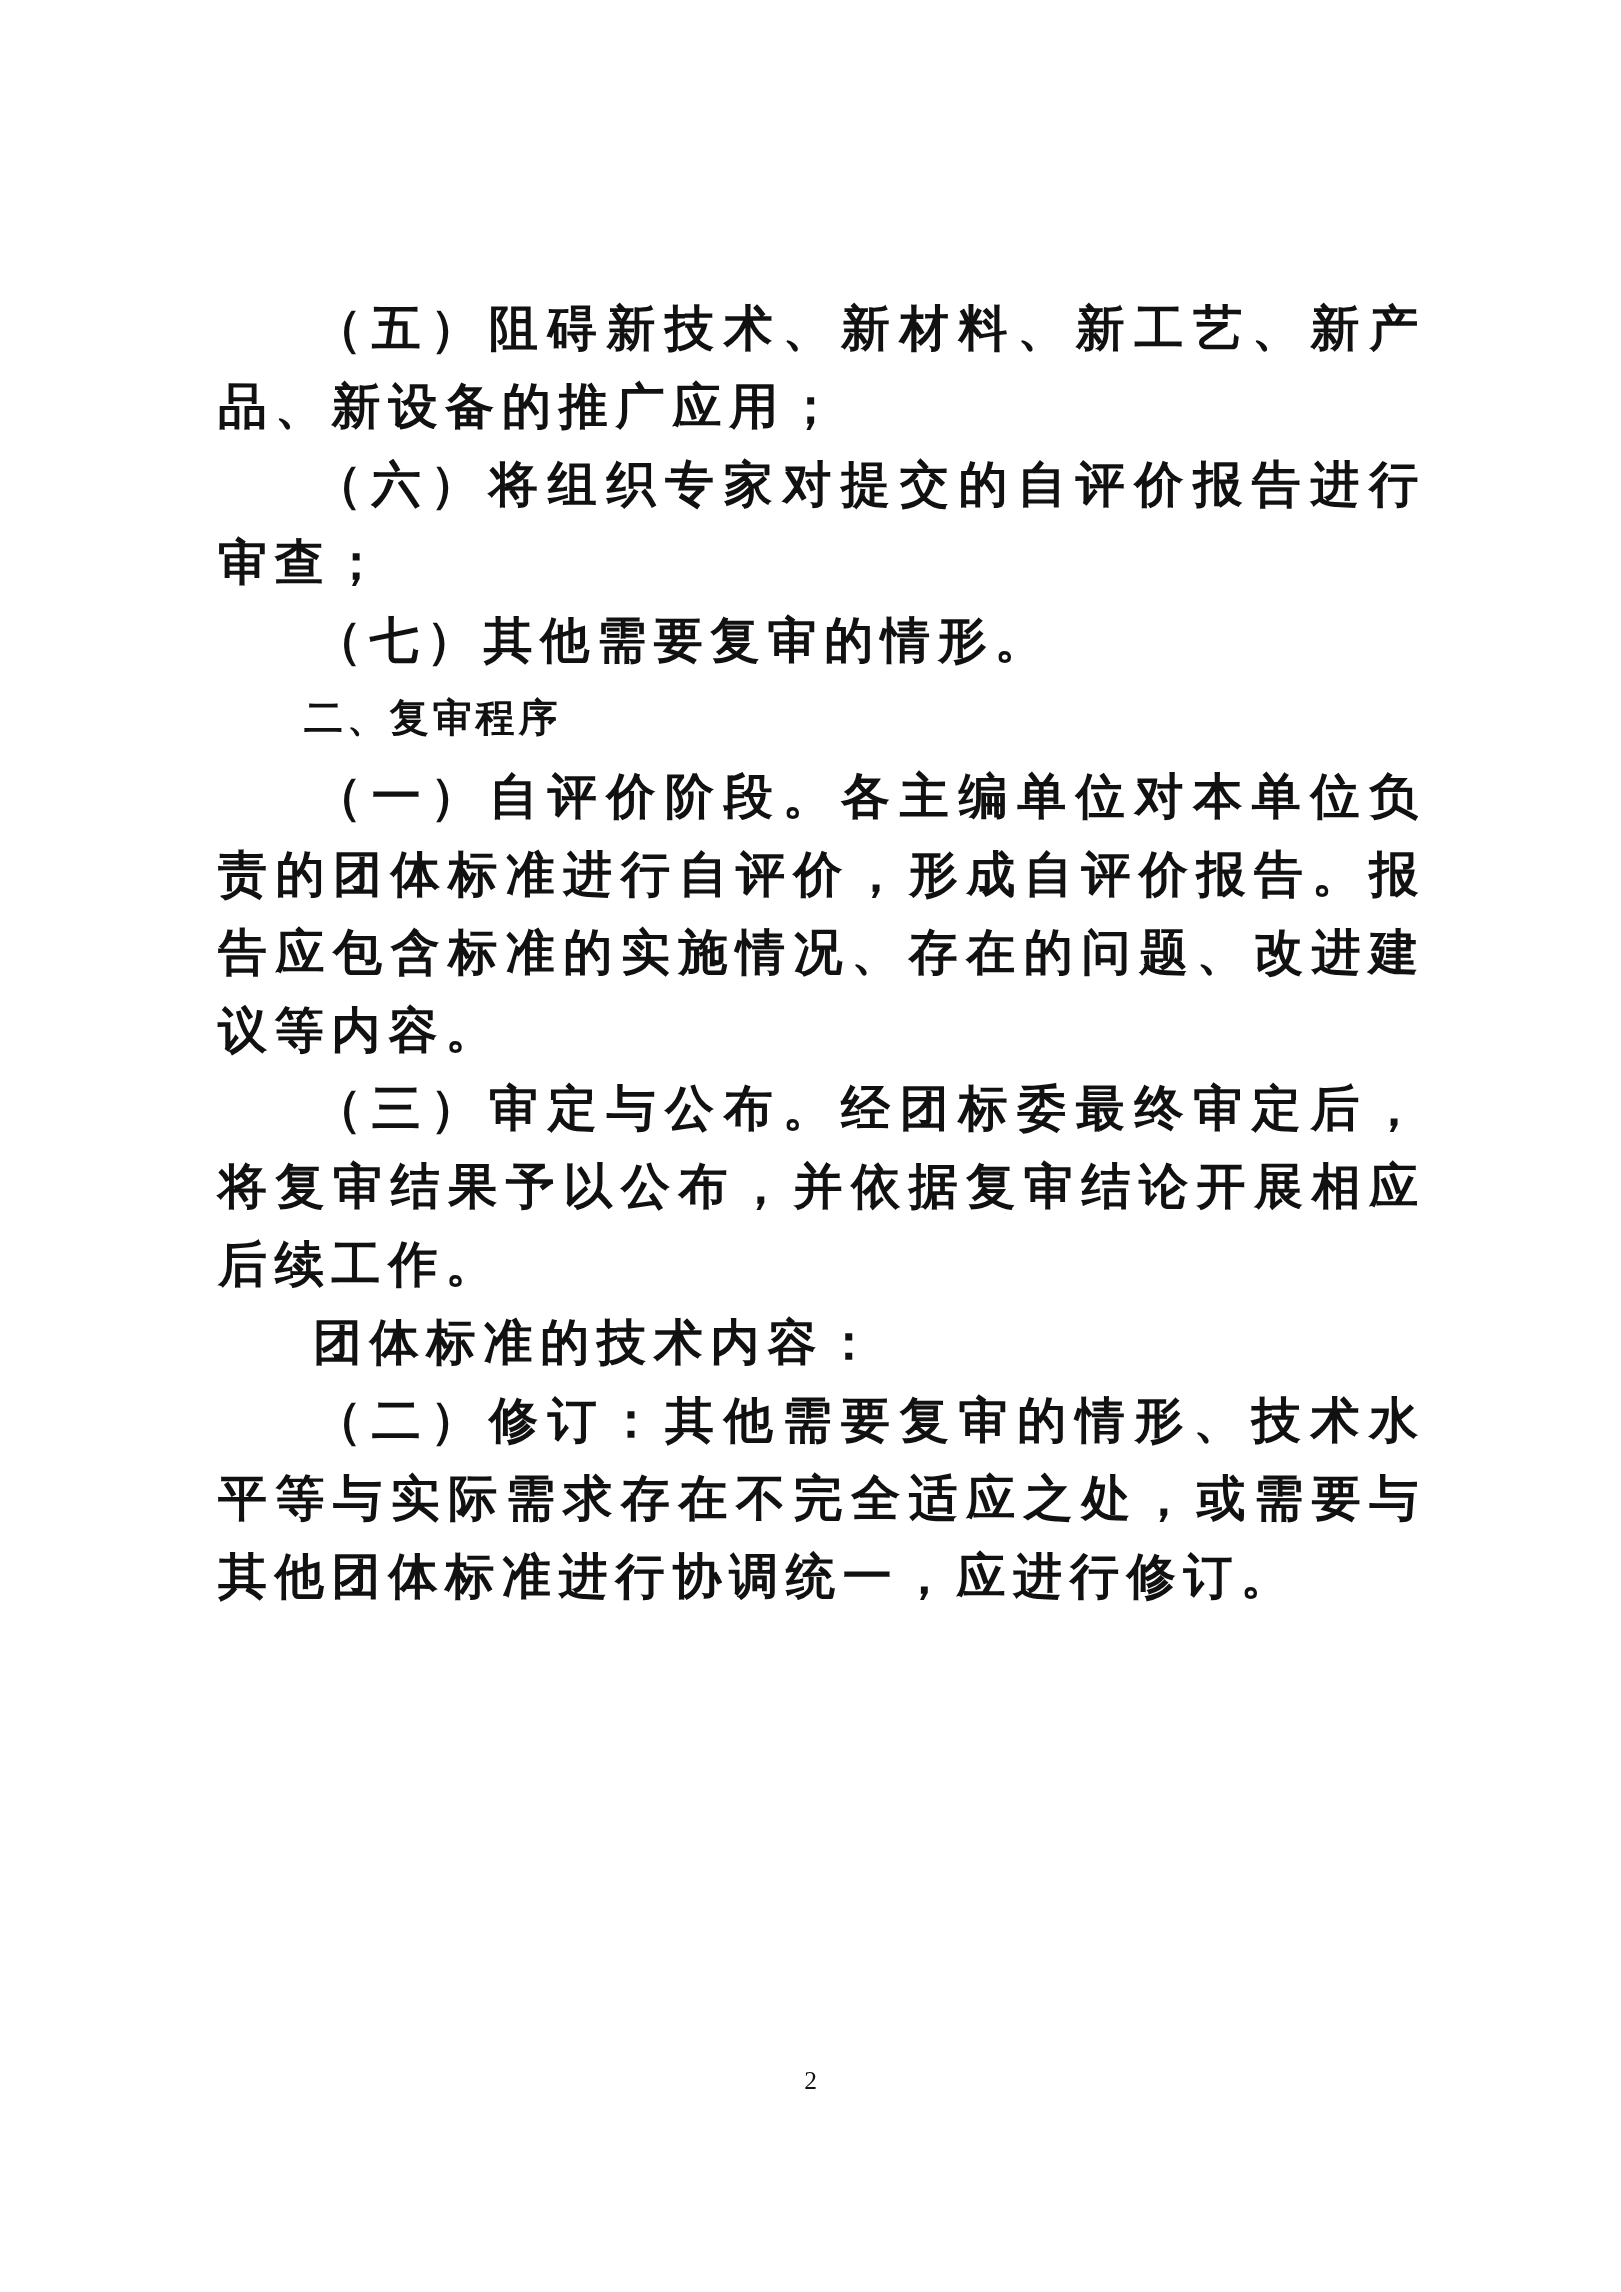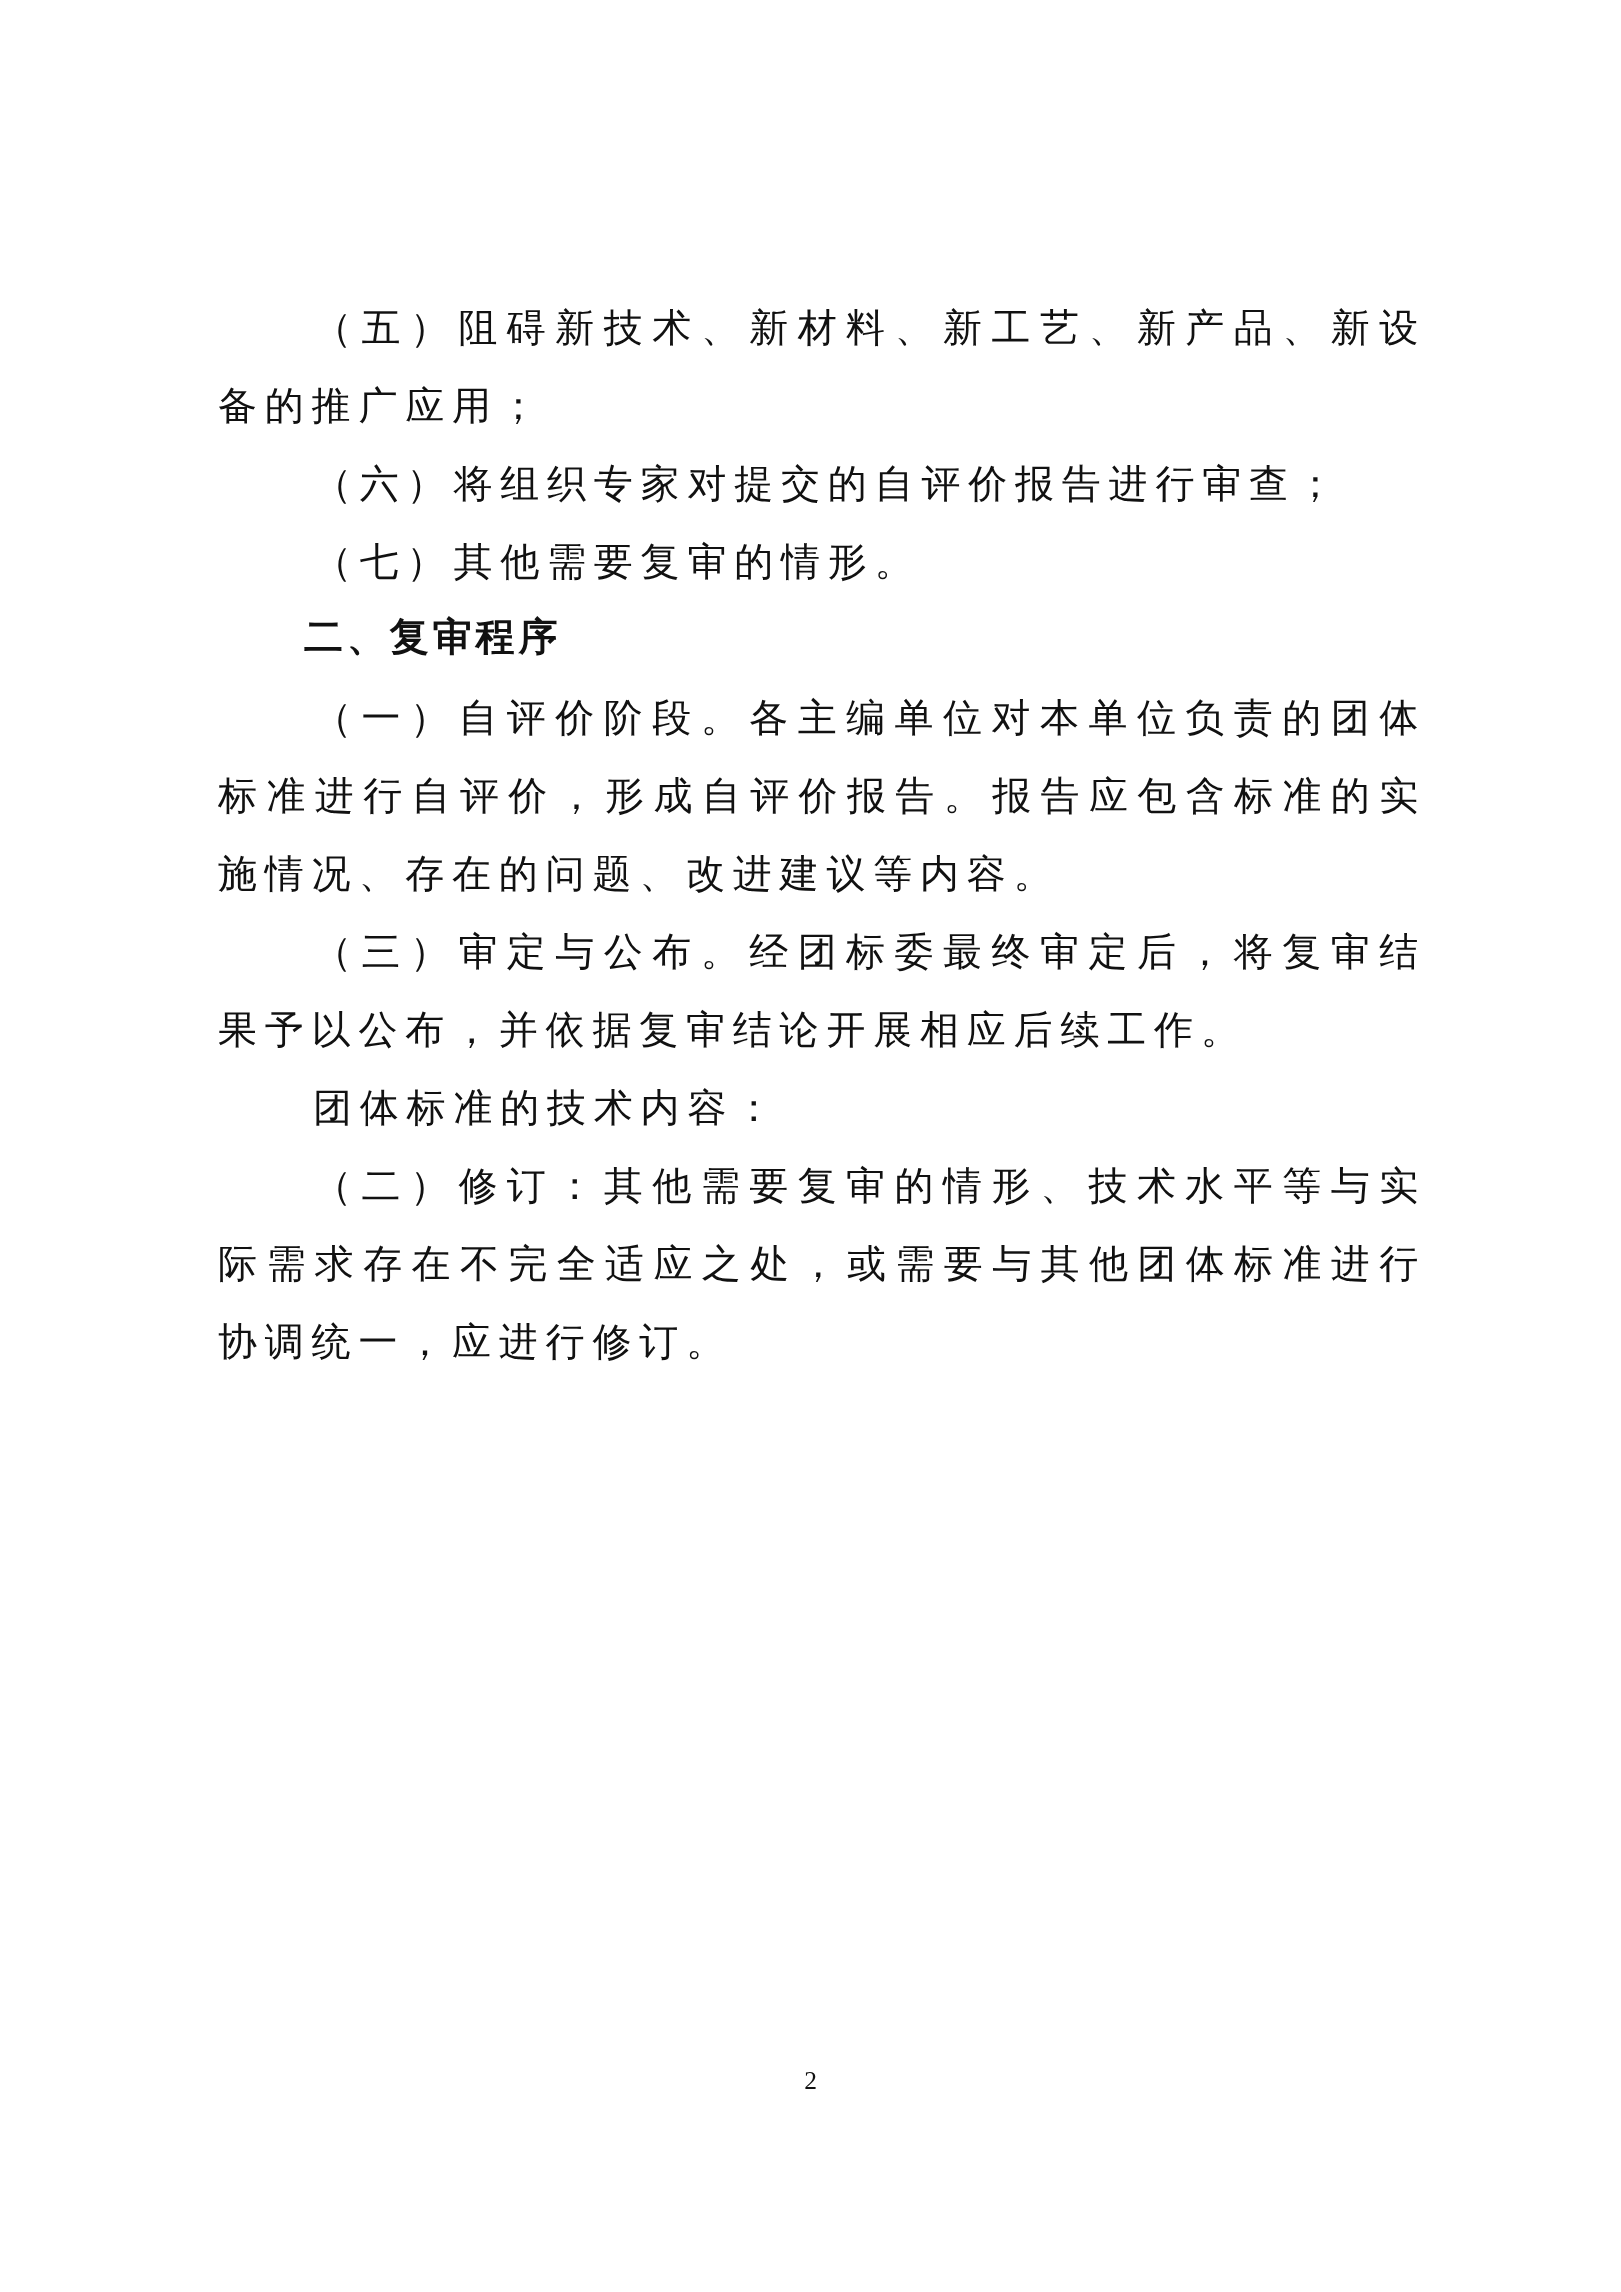--- a/index.html
+++ b/index.html
@@ -22,14 +22,14 @@
     width: 1208px;
   }
   .para {
-    font-size: 39px;
+    font-size: 49px;
     line-height: 78px;
     letter-spacing: 7.8px;
     text-align: justify;
     text-align-last: left;
     margin: 0;
     text-indent: 95px;
-    font-weight: normal;
+    font-weight: bold;
   }
   .heading {
     font-family: Liberation Mono, monospace;

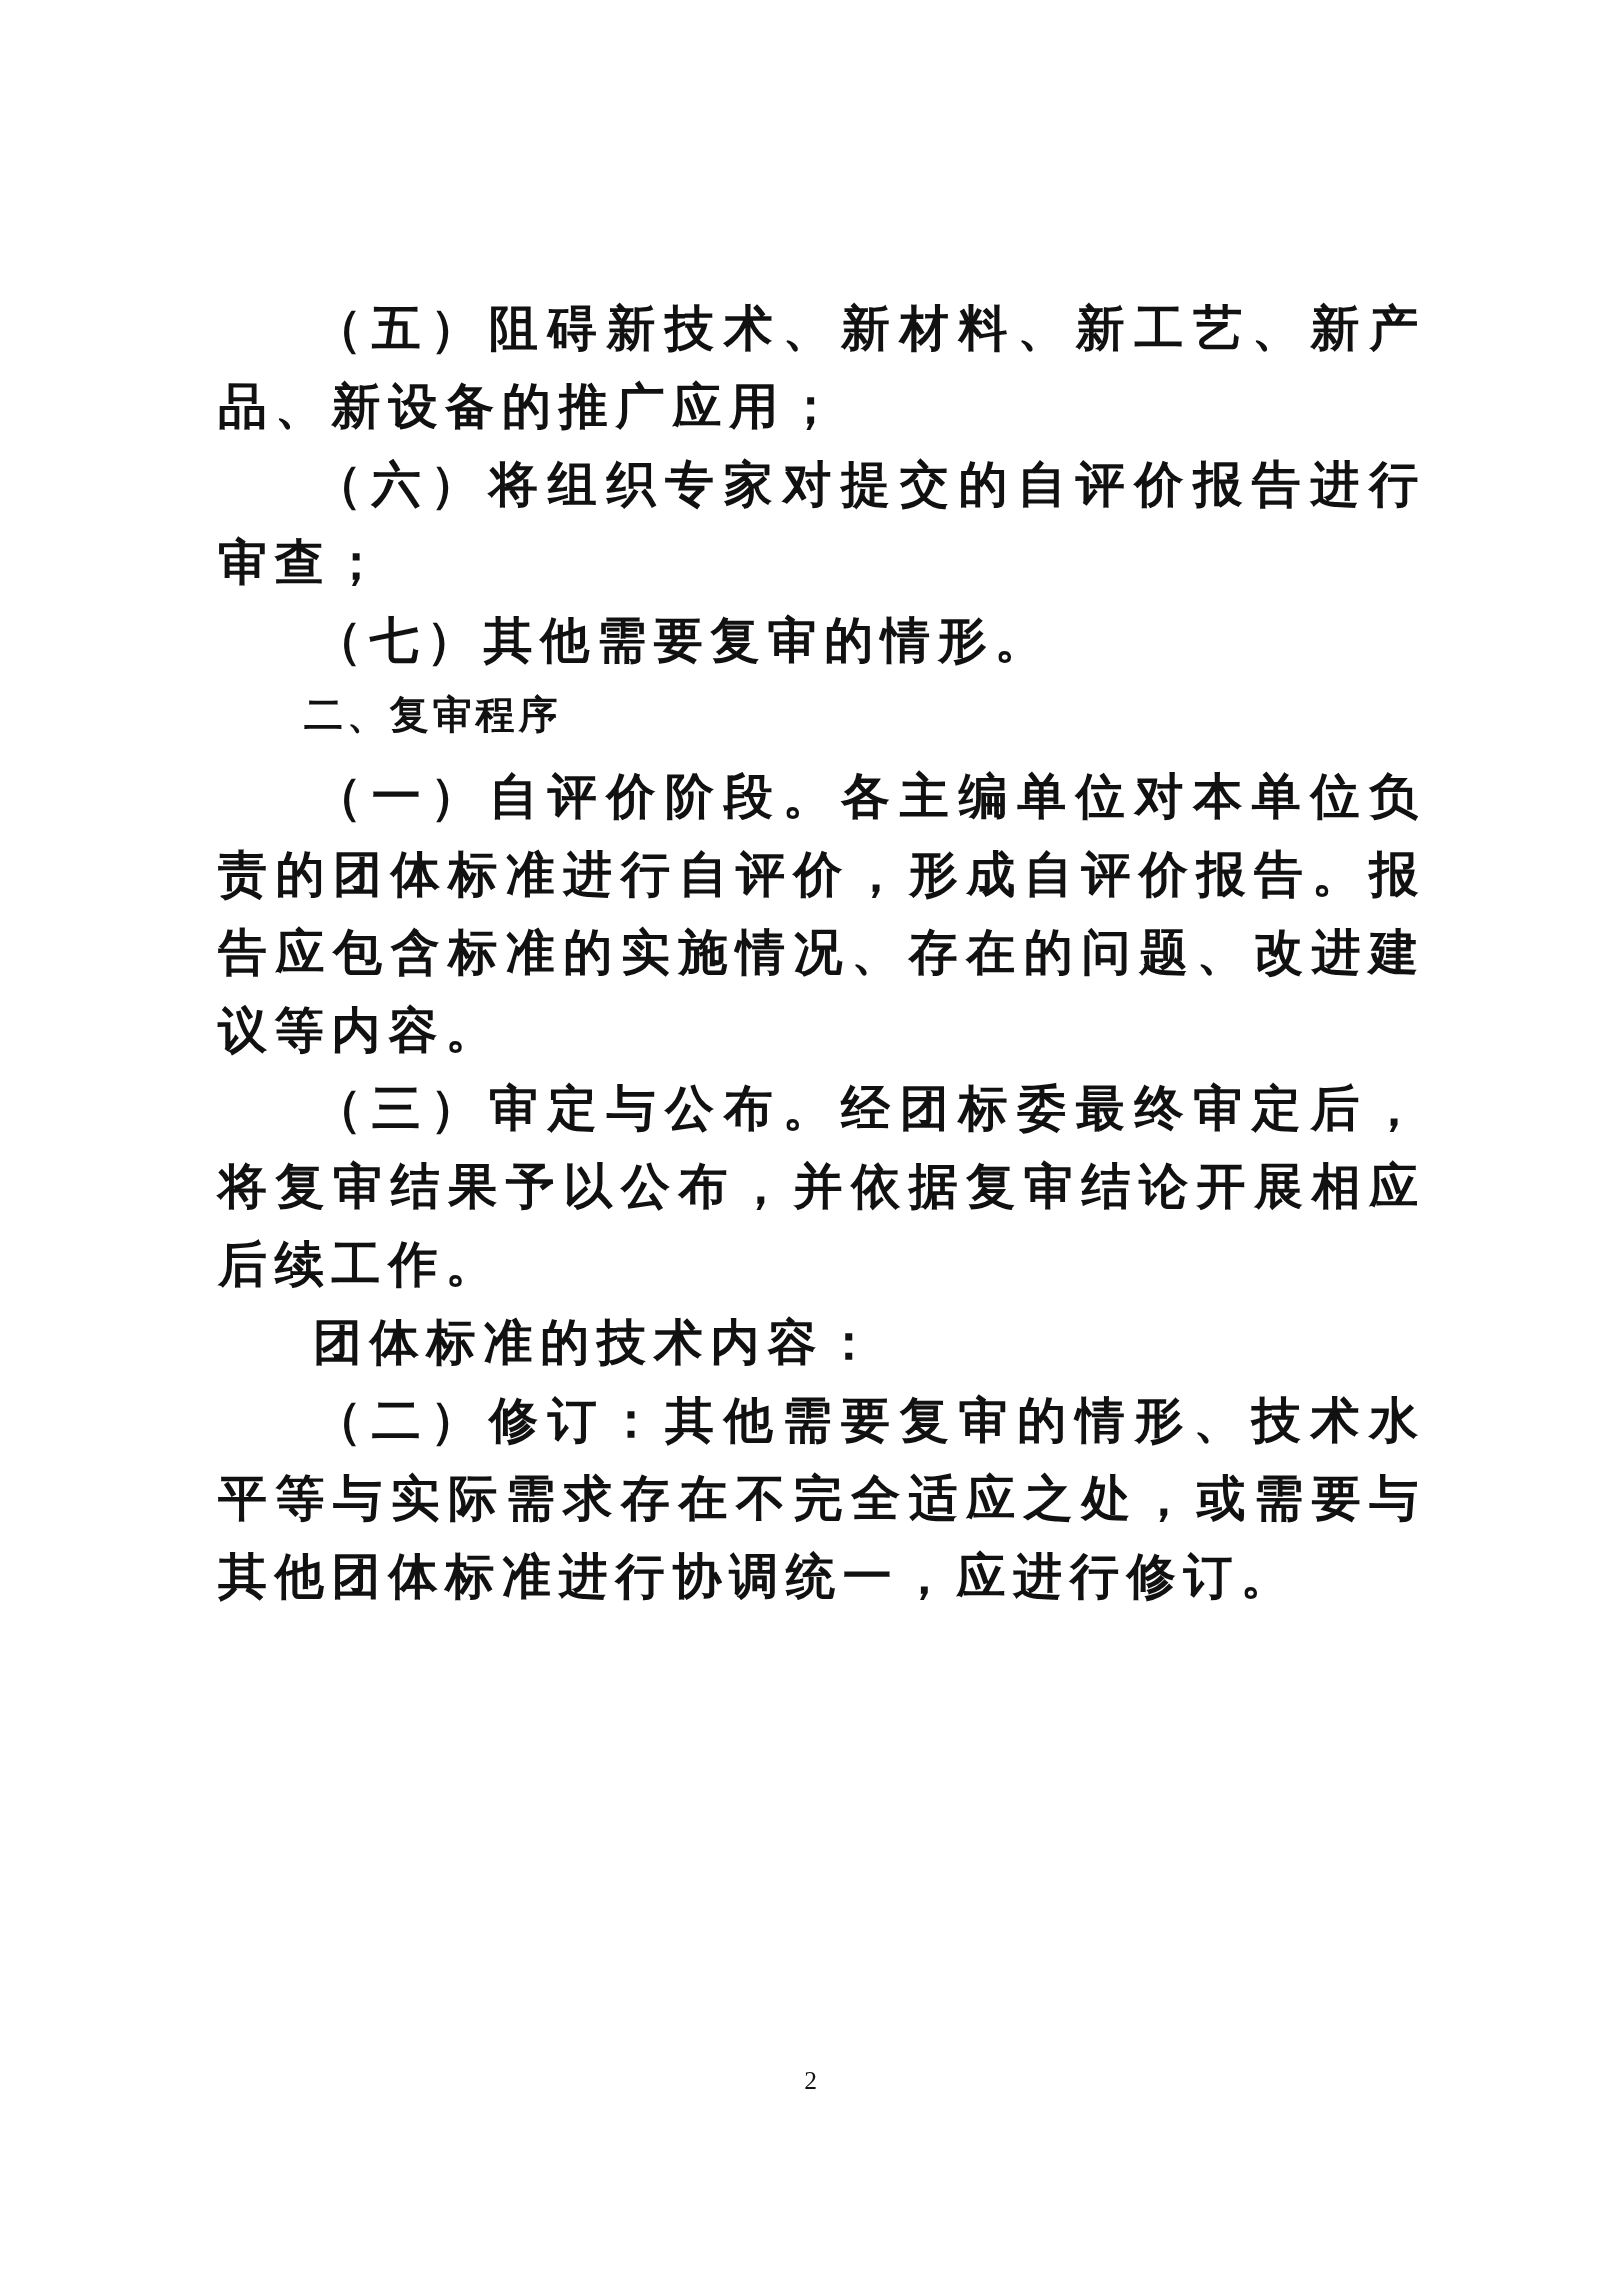--- a/index.html
+++ b/index.html
@@ -32,7 +32,7 @@
     font-weight: bold;
   }
   .heading {
-    font-family: Liberation Mono, monospace;
+    font-family: Liberation Serif, serif;
     font-weight: bold;
     font-size: 39px;
     line-height: 78px;

